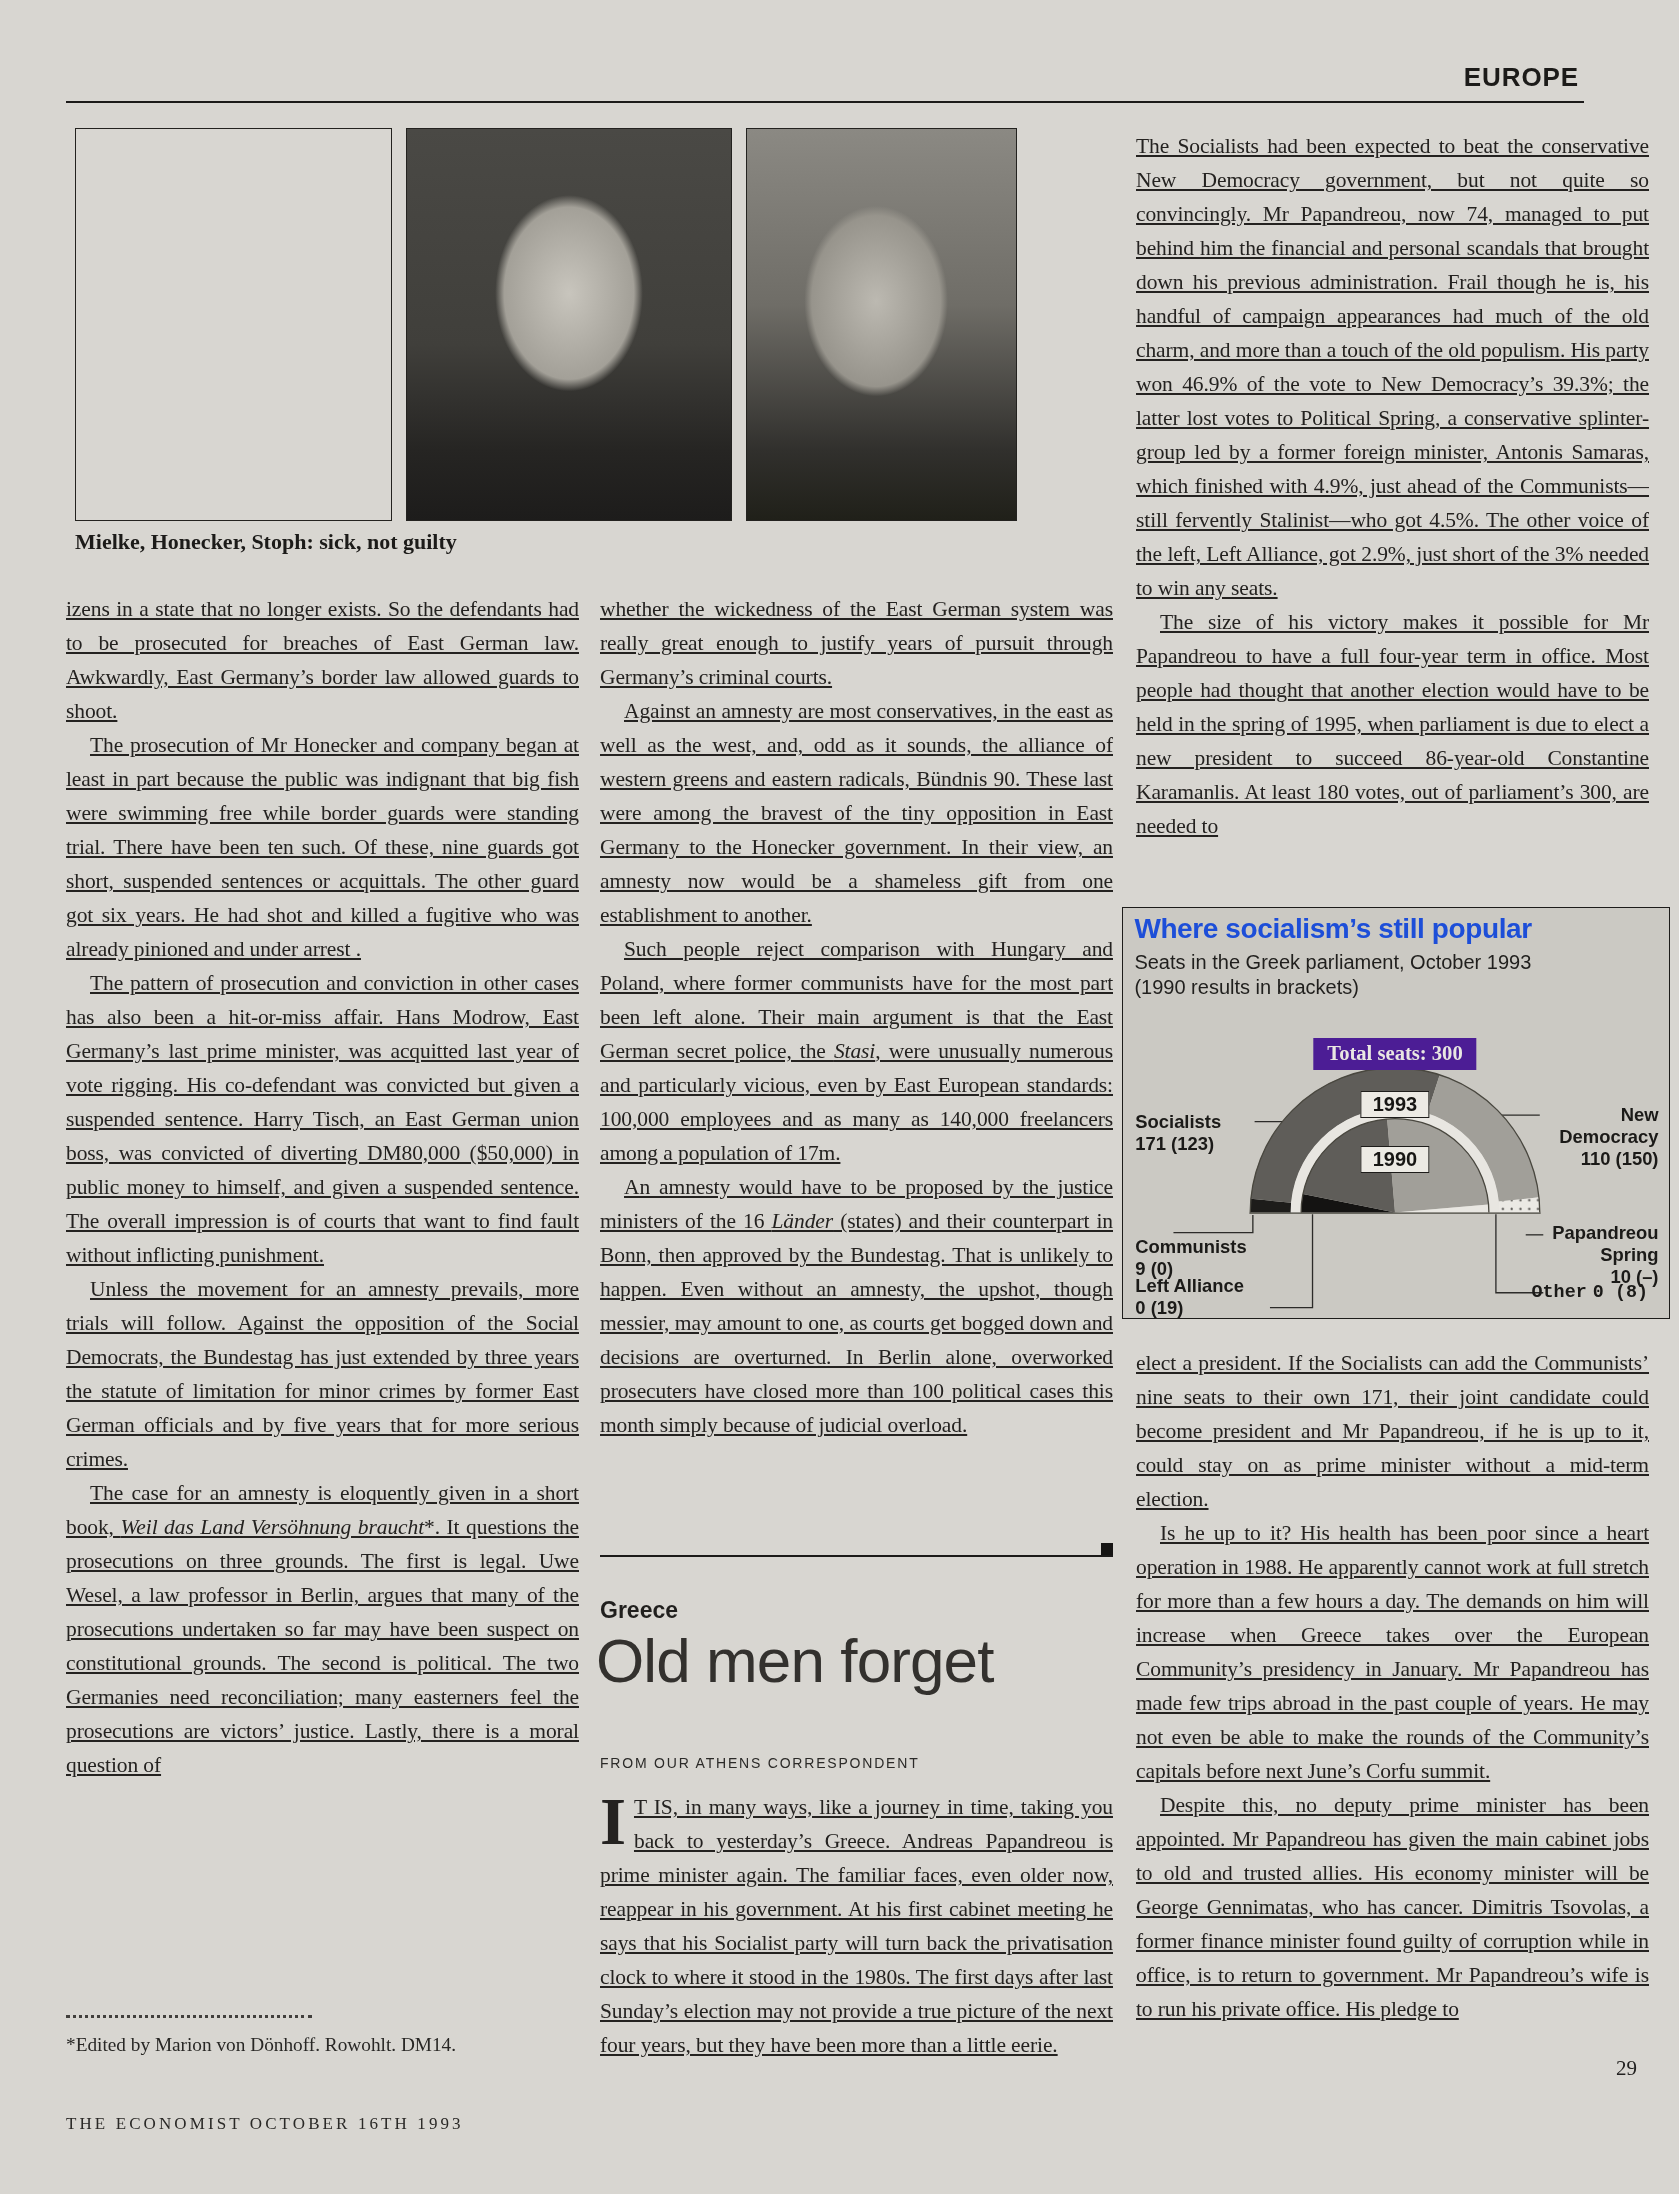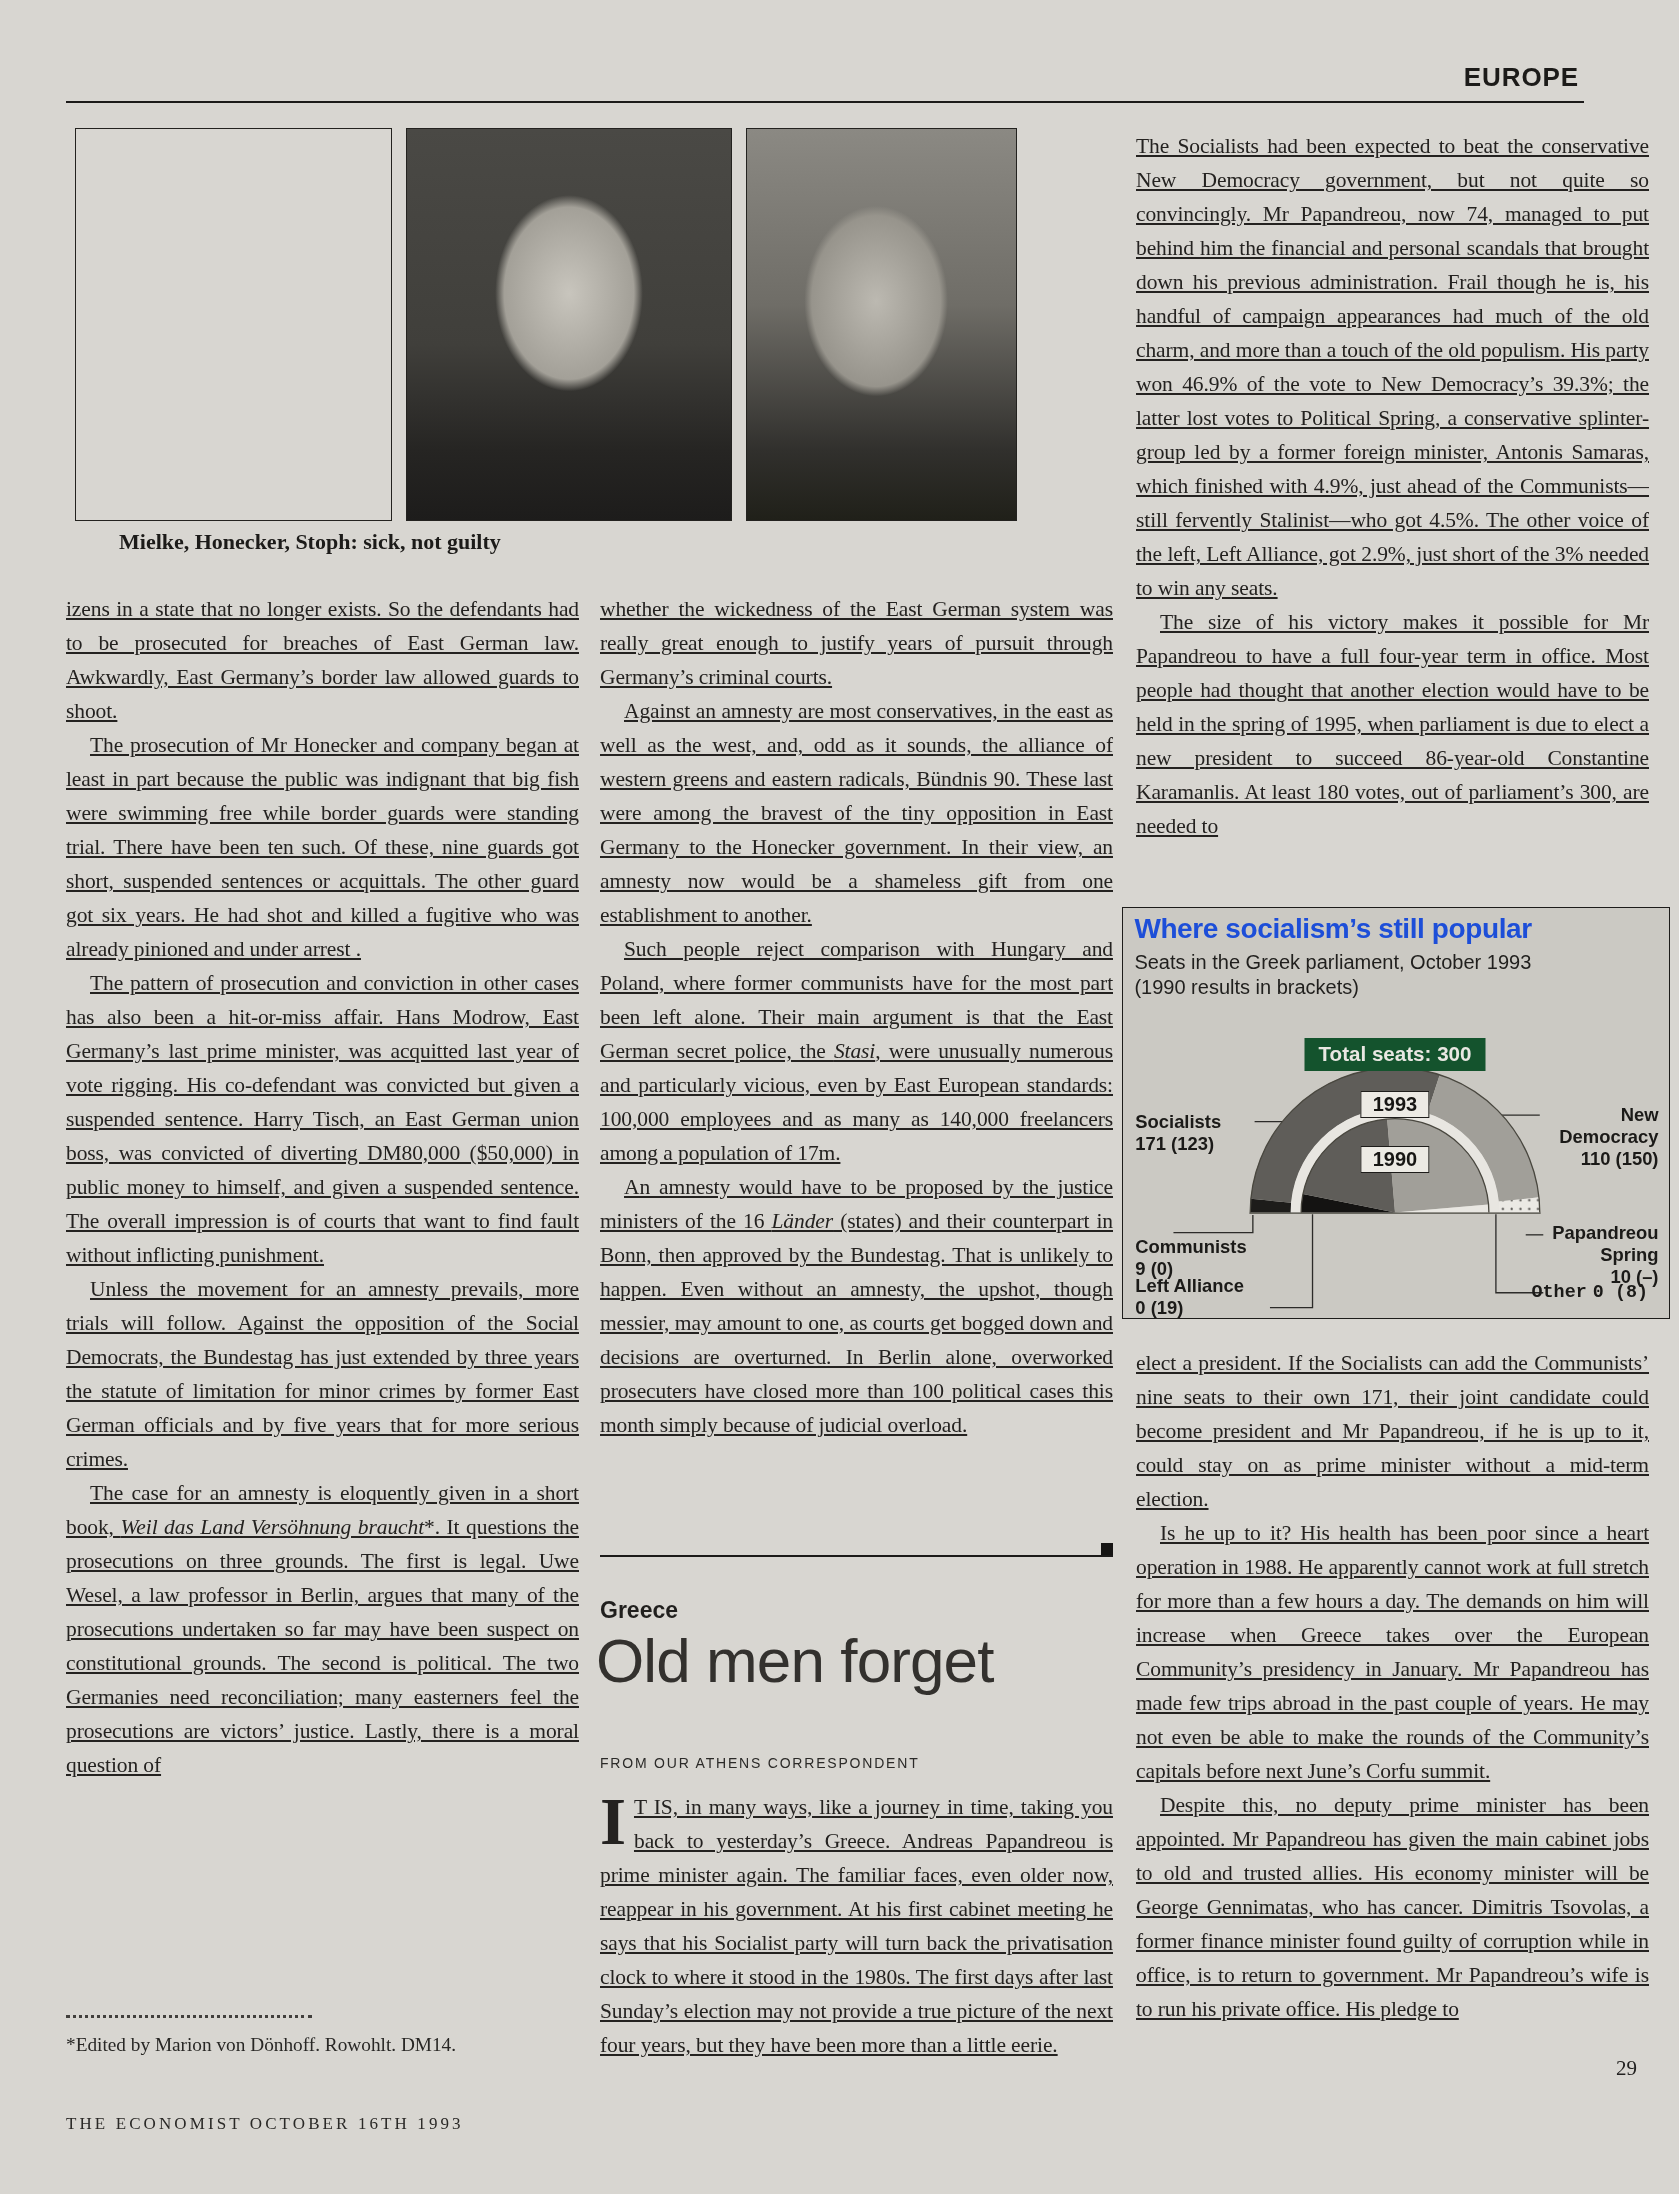--- a/index.html
+++ b/index.html
@@ -22,7 +22,7 @@
   #photo-stoph{left:746px;width:271px;
     background:radial-gradient(ellipse 46% 42% at 48% 44%,#bcb9b1 0%,#97948c 52%,rgba(0,0,0,0) 58%),
       linear-gradient(180deg,#8b8983 0%,#6f6d67 45%,#31302d 82%,#202019 100%);}
-  .photo-caption{position:absolute;left:75px;top:529px;font-weight:bold;font-size:22px;color:#1c1b19;margin-left:44px;}
+  .photo-caption{position:absolute;left:75px;top:529px;font-weight:bold;font-size:22px;color:#1c1b19;}
 
   
   .col{position:absolute;width:513px;font-size:21.5px;line-height:34px;text-align:justify;

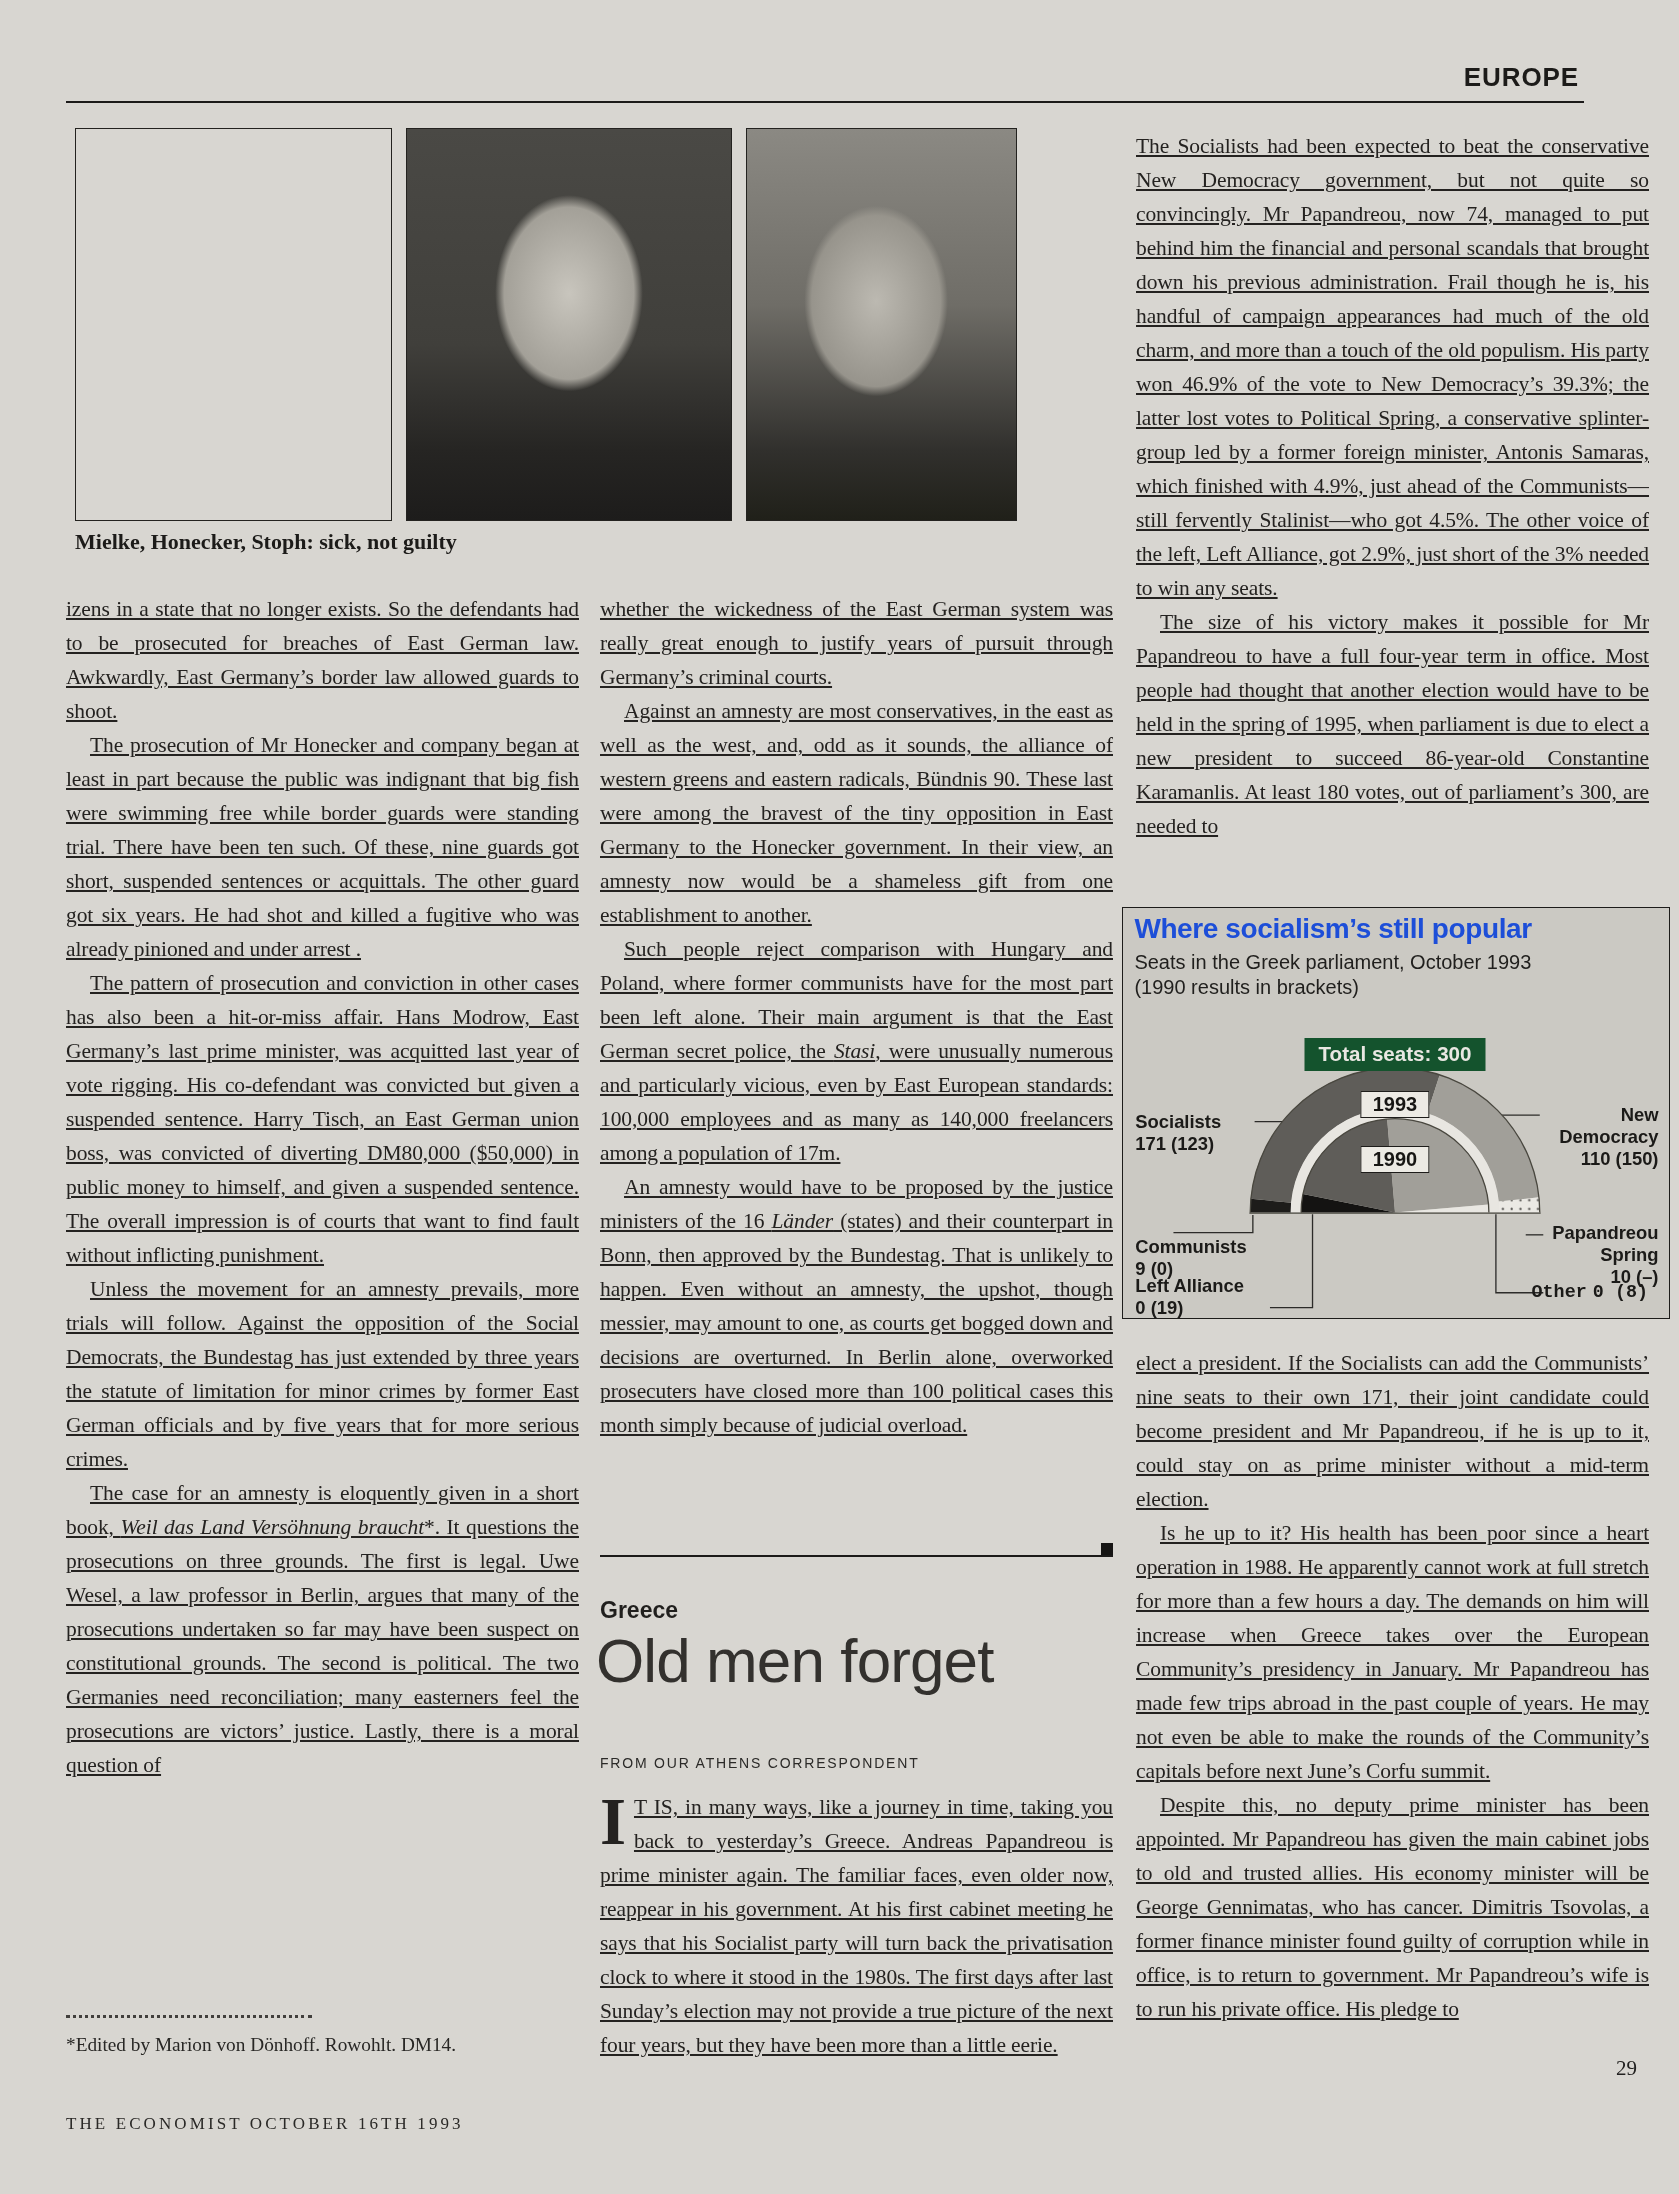--- a/index.html
+++ b/index.html
@@ -60,8 +60,8 @@
   .chart-subtitle{position:absolute;left:11.4px;top:42px;font-family:"Liberation Sans",sans-serif;
     font-size:20px;line-height:25px;color:#201f1d;}
   #parliament-svg{position:absolute;left:0;top:0;width:544px;height:408px;}
-  .badge{position:absolute;left:272px;transform:translateX(-50%);top:130px;background:#14532d;
-    color:#e9e7e2;font-family:Liberation Sans, sans-serif;font-weight:bold;font-size:20.6px;padding:4.4px 14px;}
+  .badge{position:absolute;left:272px;transform:translateX(-50%);top:130px;background:#4c1d95;
+    color:#e9e7e2;font-family:Liberation Serif, serif;font-weight:bold;font-size:20.6px;padding:4.4px 14px;}
   .yearbox{position:absolute;left:272px;transform:translateX(-50%);font-family:"Liberation Sans",sans-serif;
     font-weight:bold;font-size:20px;background:#eceae4;border:1.8px solid #1d1c1a;padding:0.9px 11.4px;color:#171614;}
   .y1993{top:183px;} .y1990{top:238px;}

